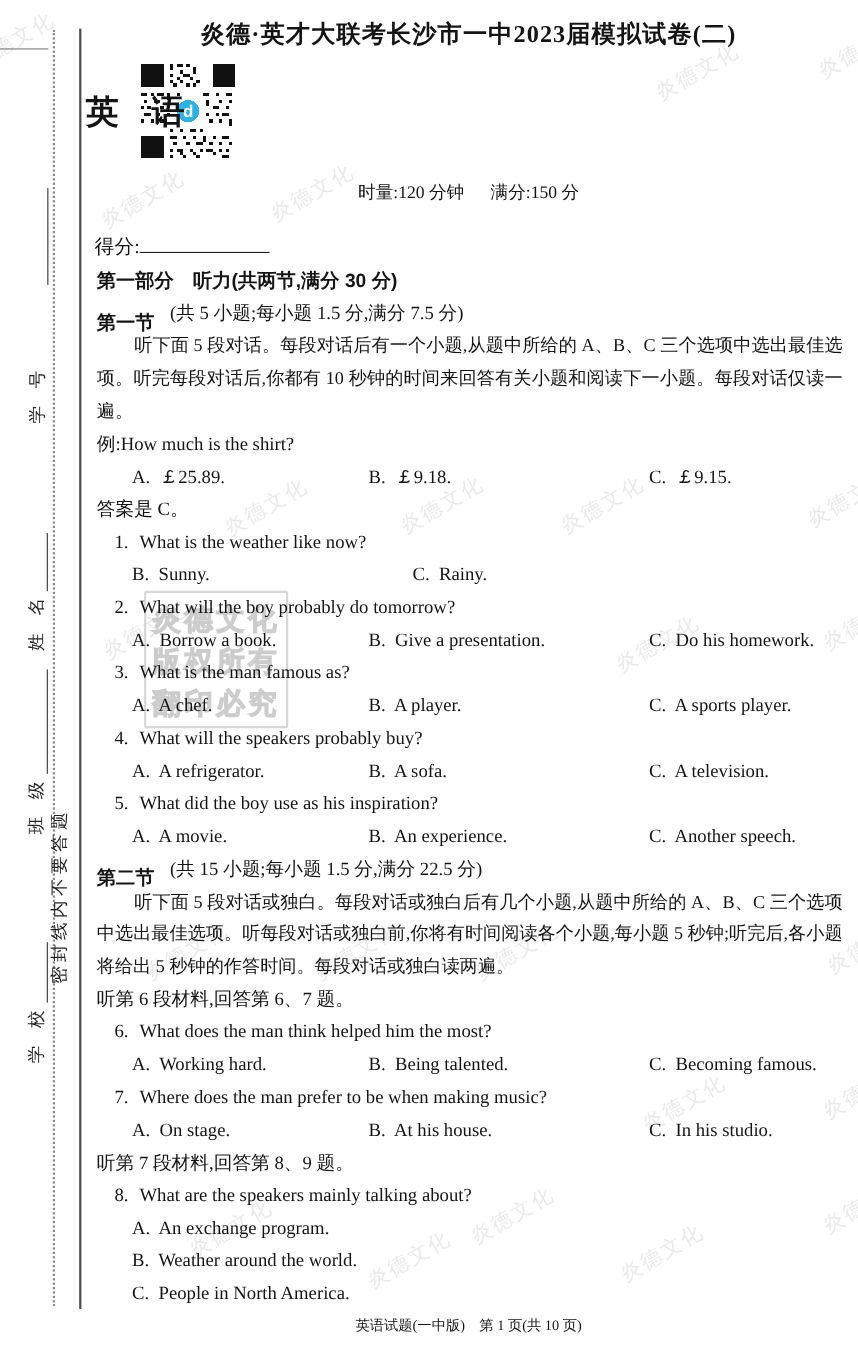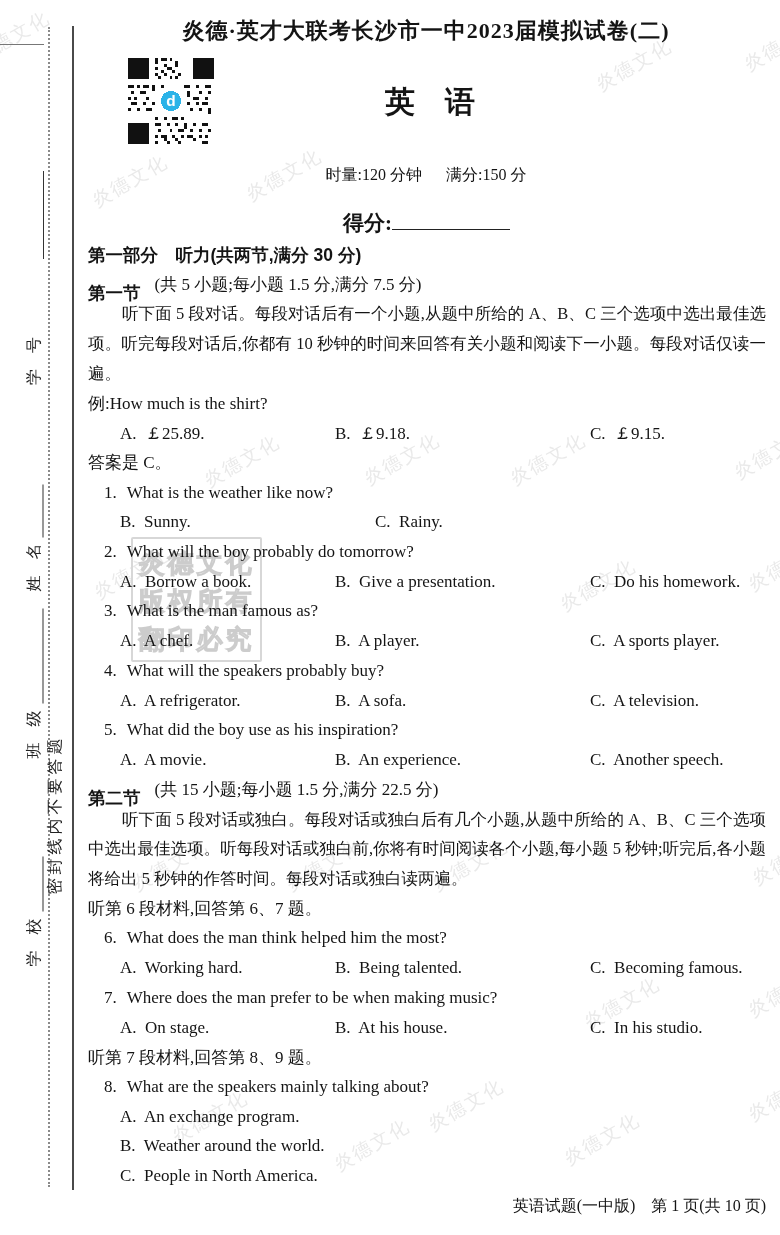--- a/index.html
+++ b/index.html
@@ -55,7 +55,7 @@
   }
   .qr{position:absolute;left:127px;top:58px;z-index:2;}
   .subject{
-    position:absolute;left:90px;top:82px;width:680px;text-align:center;z-index:2;
+    position:absolute;left:78px;top:82px;width:680px;z-index:2;
     font-size:30px;font-weight:bold;
     font-family:"Liberation Sans","DejaVu Sans",sans-serif;
   }

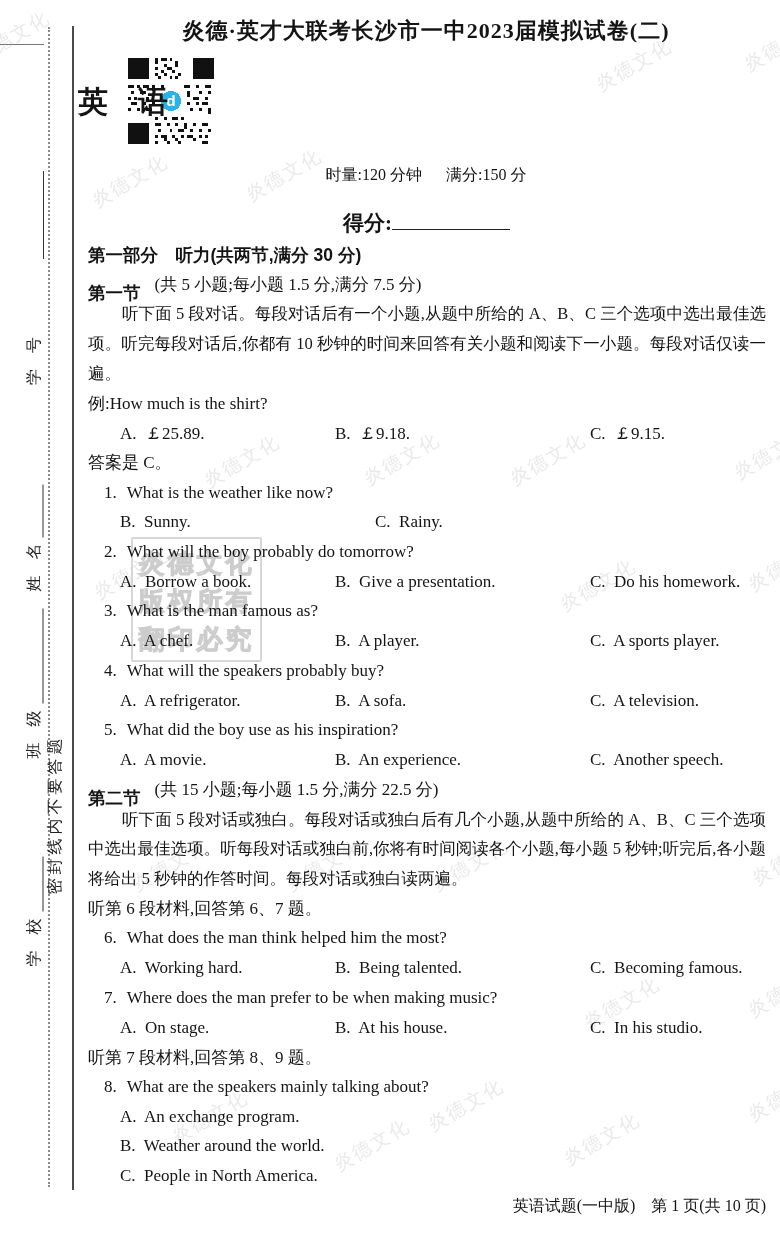--- a/index.html
+++ b/index.html
@@ -64,8 +64,8 @@
     display:flex;justify-content:center;gap:24px;font-size:16px;
   }
   .score{
-    position:absolute;left:86px;top:208px;width:681px;z-index:2;text-align:center;
-    font-size:21px;font-weight:bold;
+    position:absolute;left:86px;top:208px;width:681px;z-index:2;text-align:left;
+    font-size:18px;font-weight:normal;
   }
   .score .blank{display:inline-block;width:118px;border-bottom:1.5px solid #222;height:21px;}
   

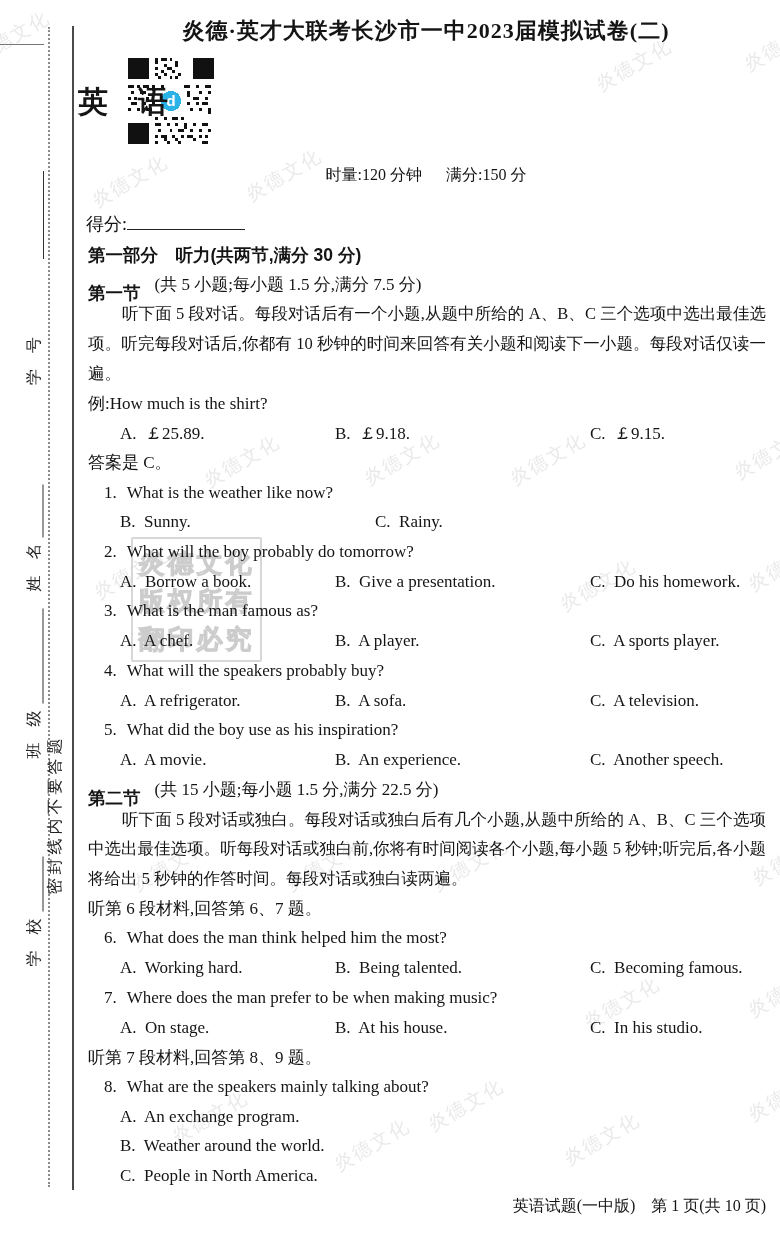--- a/index.html
+++ b/index.html
@@ -84,8 +84,8 @@
   .opt{white-space:pre;}
   .sopt{padding-left:34px;}
   .footer{
-    position:absolute;left:86px;top:1196px;width:680px;text-align:right;z-index:2;
-    font-size:16px;
+    position:absolute;left:86px;top:1196px;width:680px;text-align:center;z-index:2;
+    font-size:13px;
   }
 </style>
 </head>

